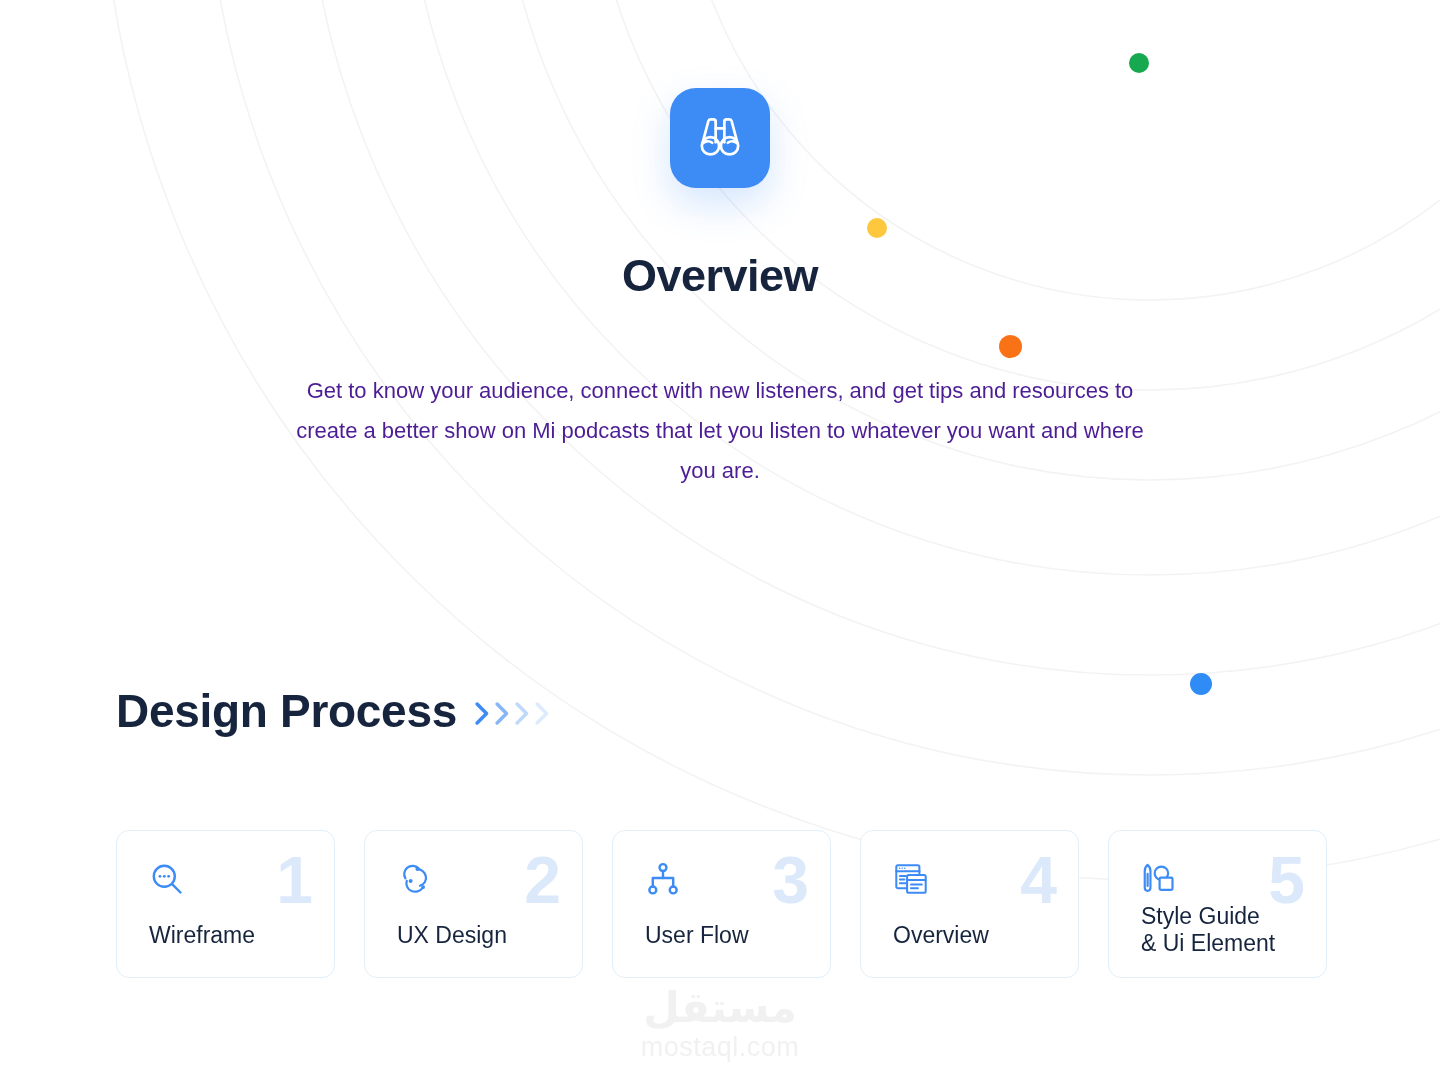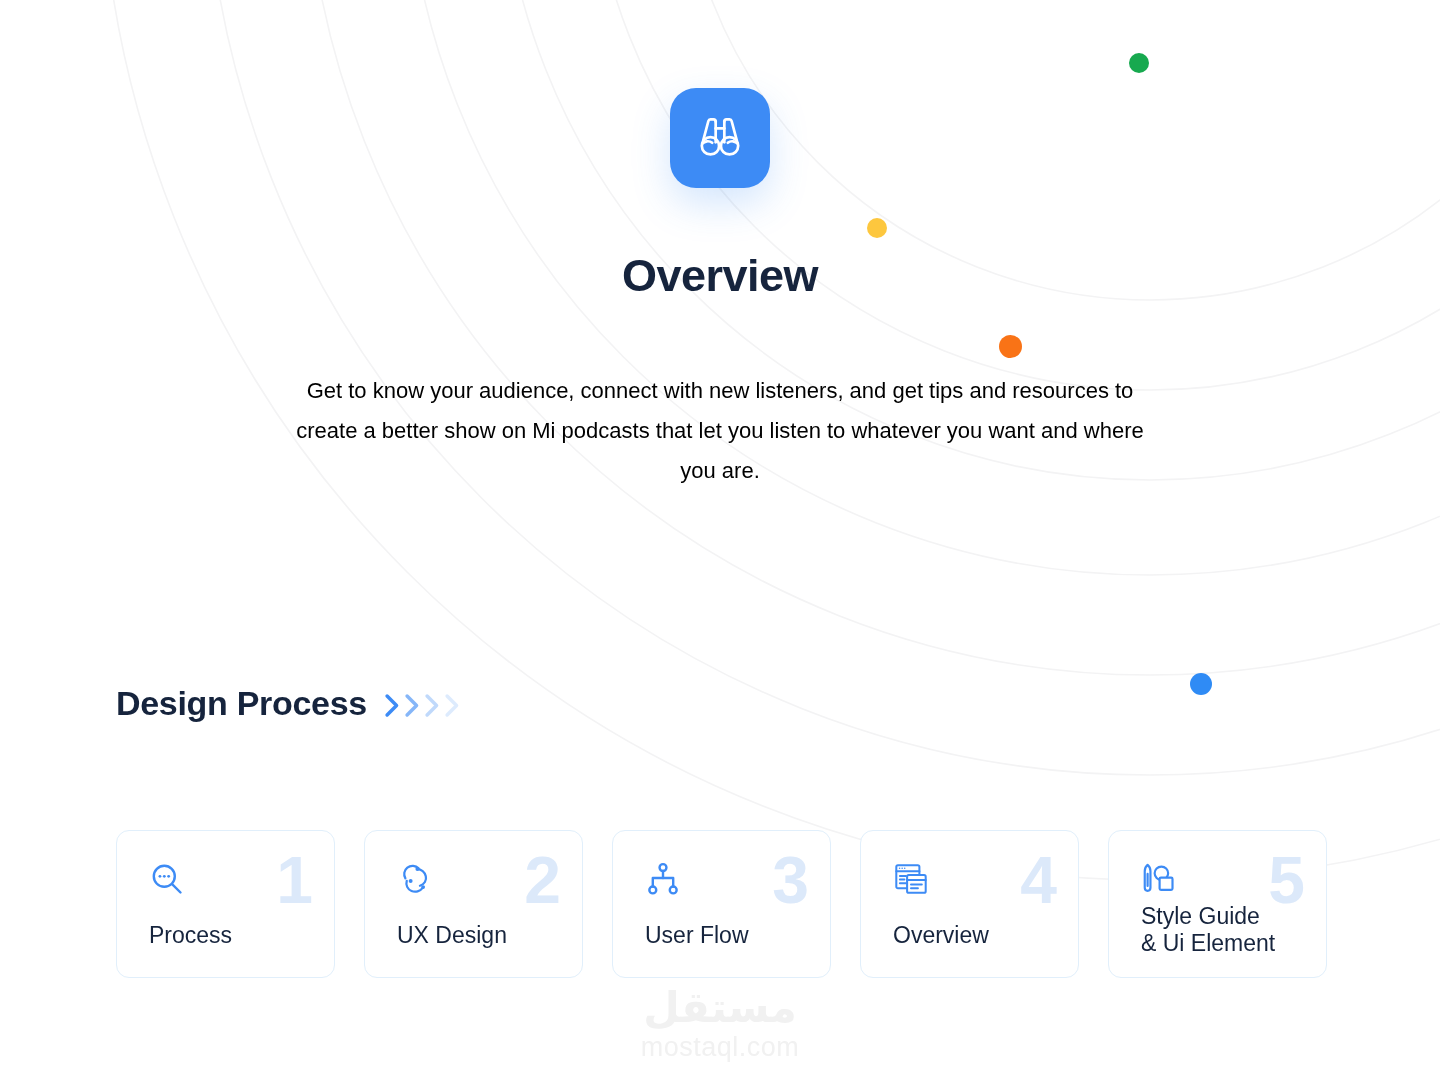--- a/index.html
+++ b/index.html
@@ -79,7 +79,7 @@
     text-align: center;
     font-size: 22px;
     line-height: 40px;
-    color: #000000;
+    color: #4c1d95;
     font-weight: 400;
   }
 

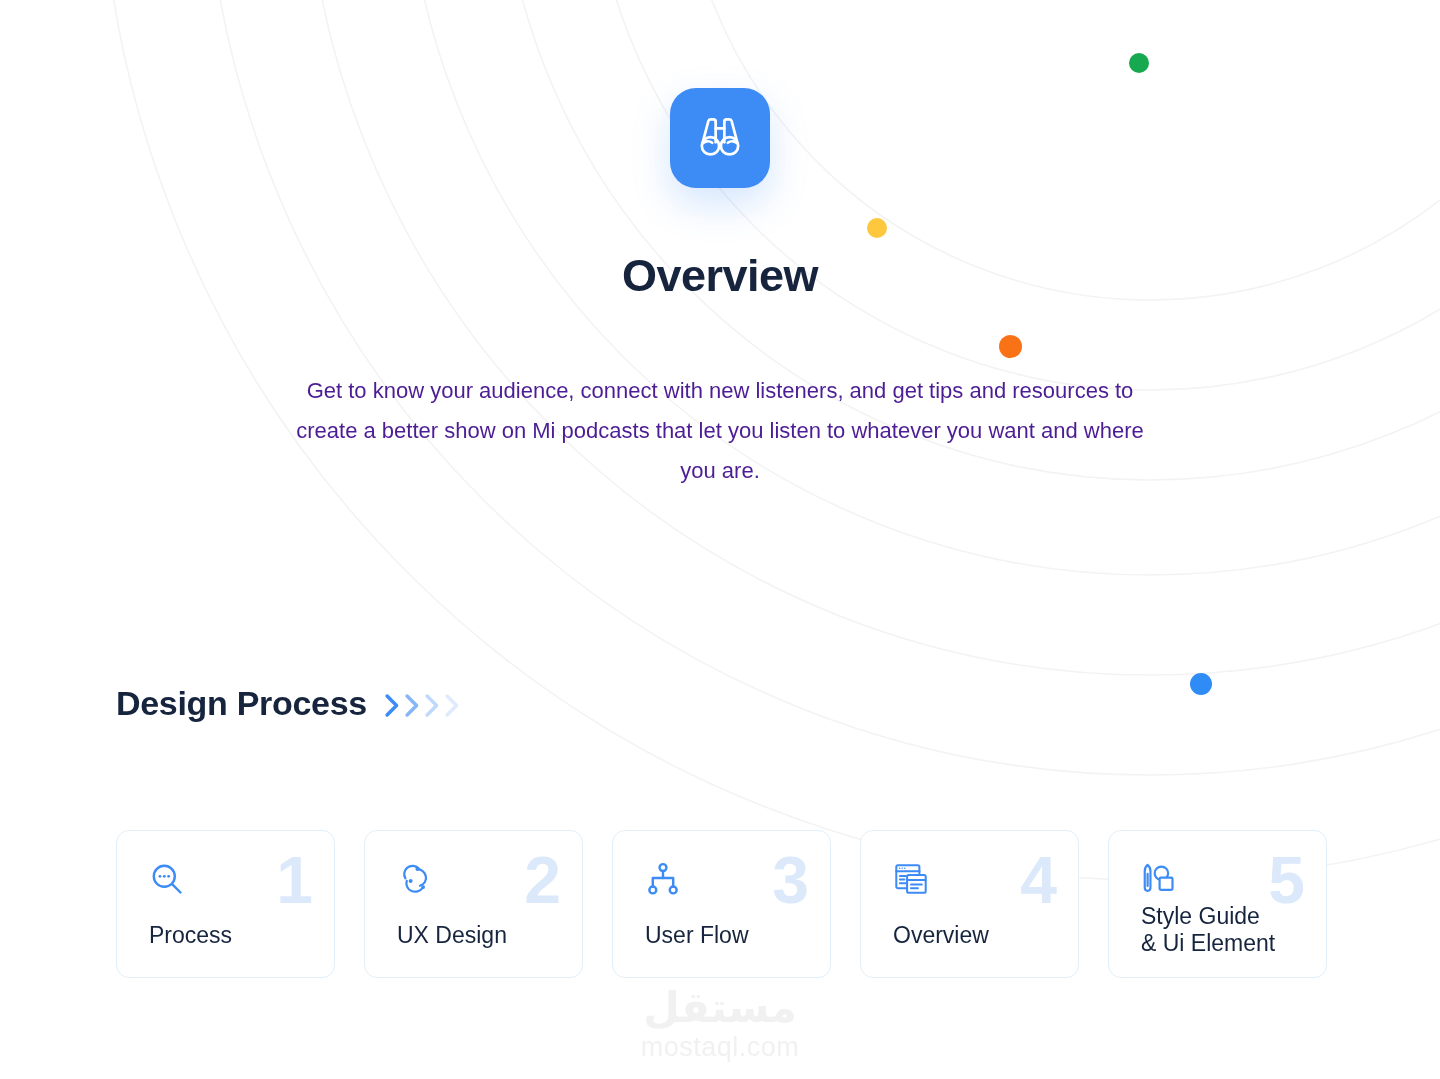--- a/index.html
+++ b/index.html
@@ -94,7 +94,7 @@
   }
 
   .section-title {
-    font-size: 34px;
+    font-size: 46px;
     font-weight: 700;
     color: #16243d;
     letter-spacing: -0.3px;

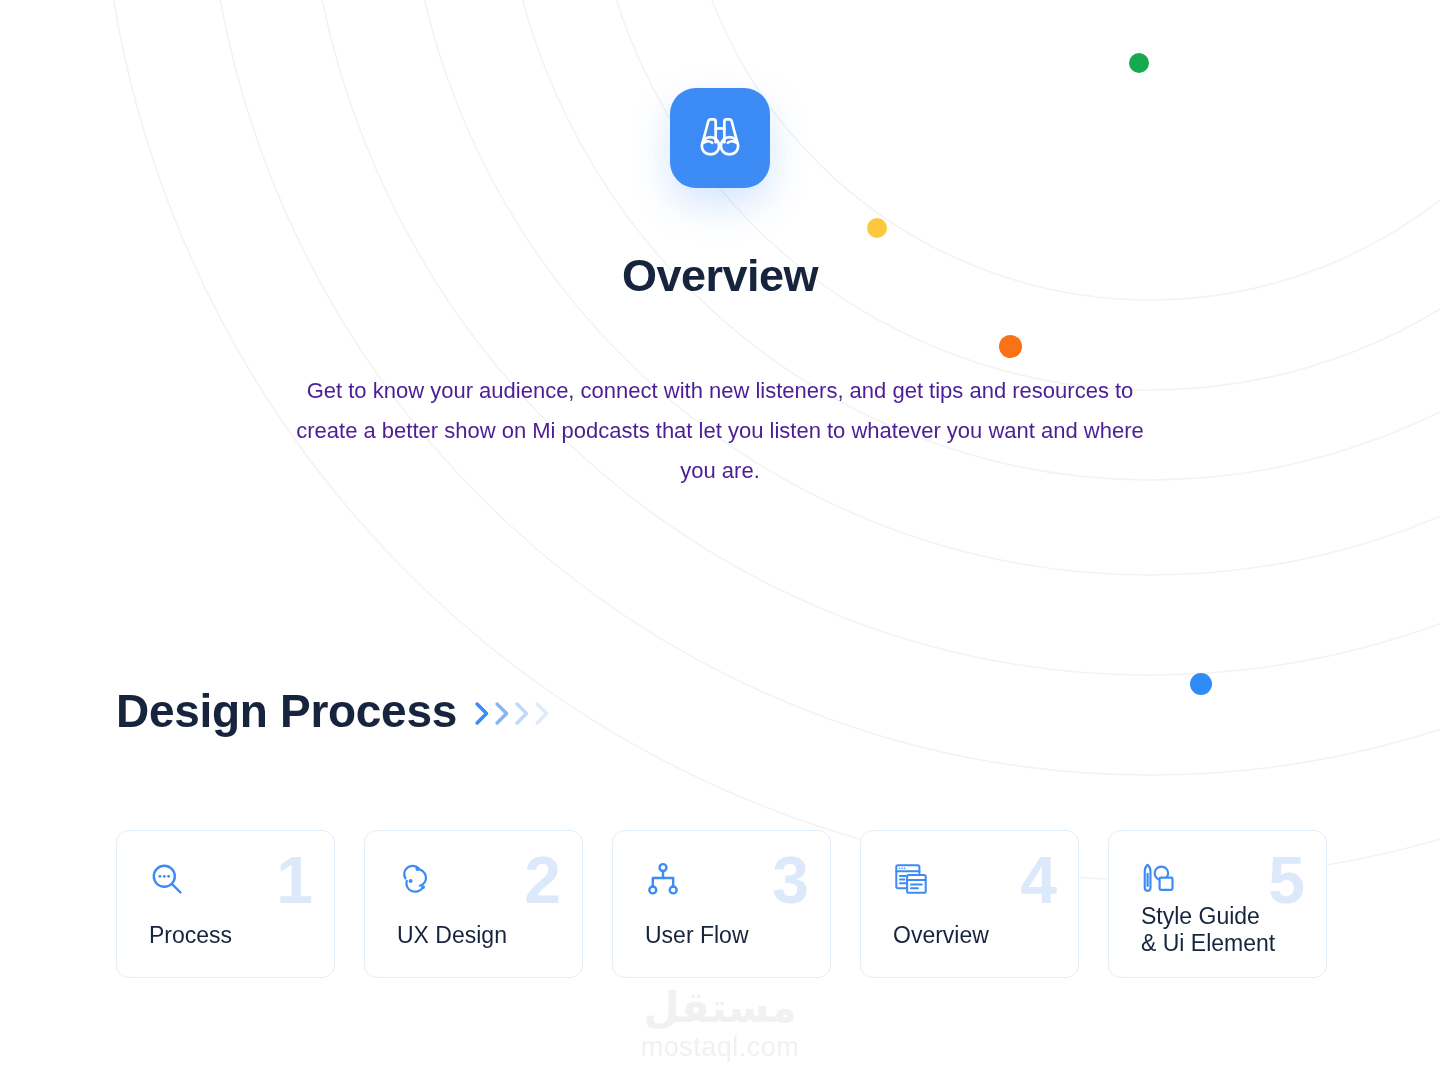--- a/index.html
+++ b/index.html
@@ -256,7 +256,7 @@
         <circle cx="13.1" cy="10.2" r=".95" fill="#3d8bf5" stroke="none"></circle>
       </svg>
       <span class="card-number">1</span>
-      <span class="card-label">Process</span>
+      <span class="card-label">Wireframe</span>
     </div>
 
     <div class="card">

